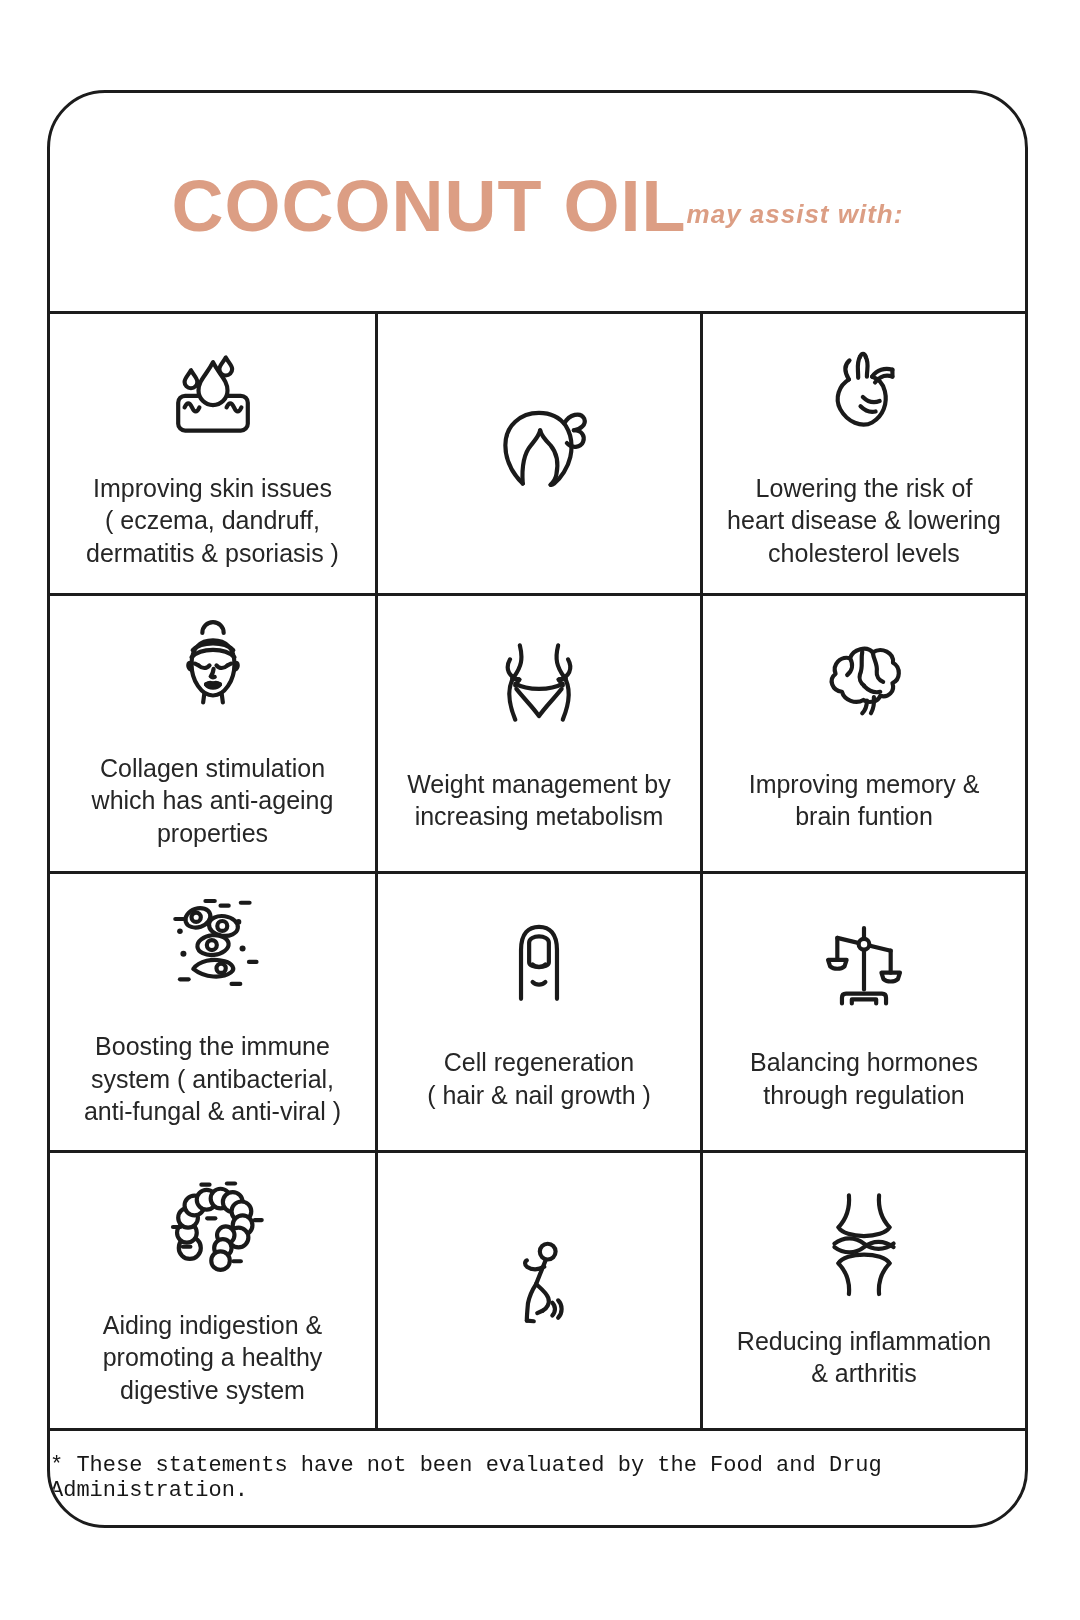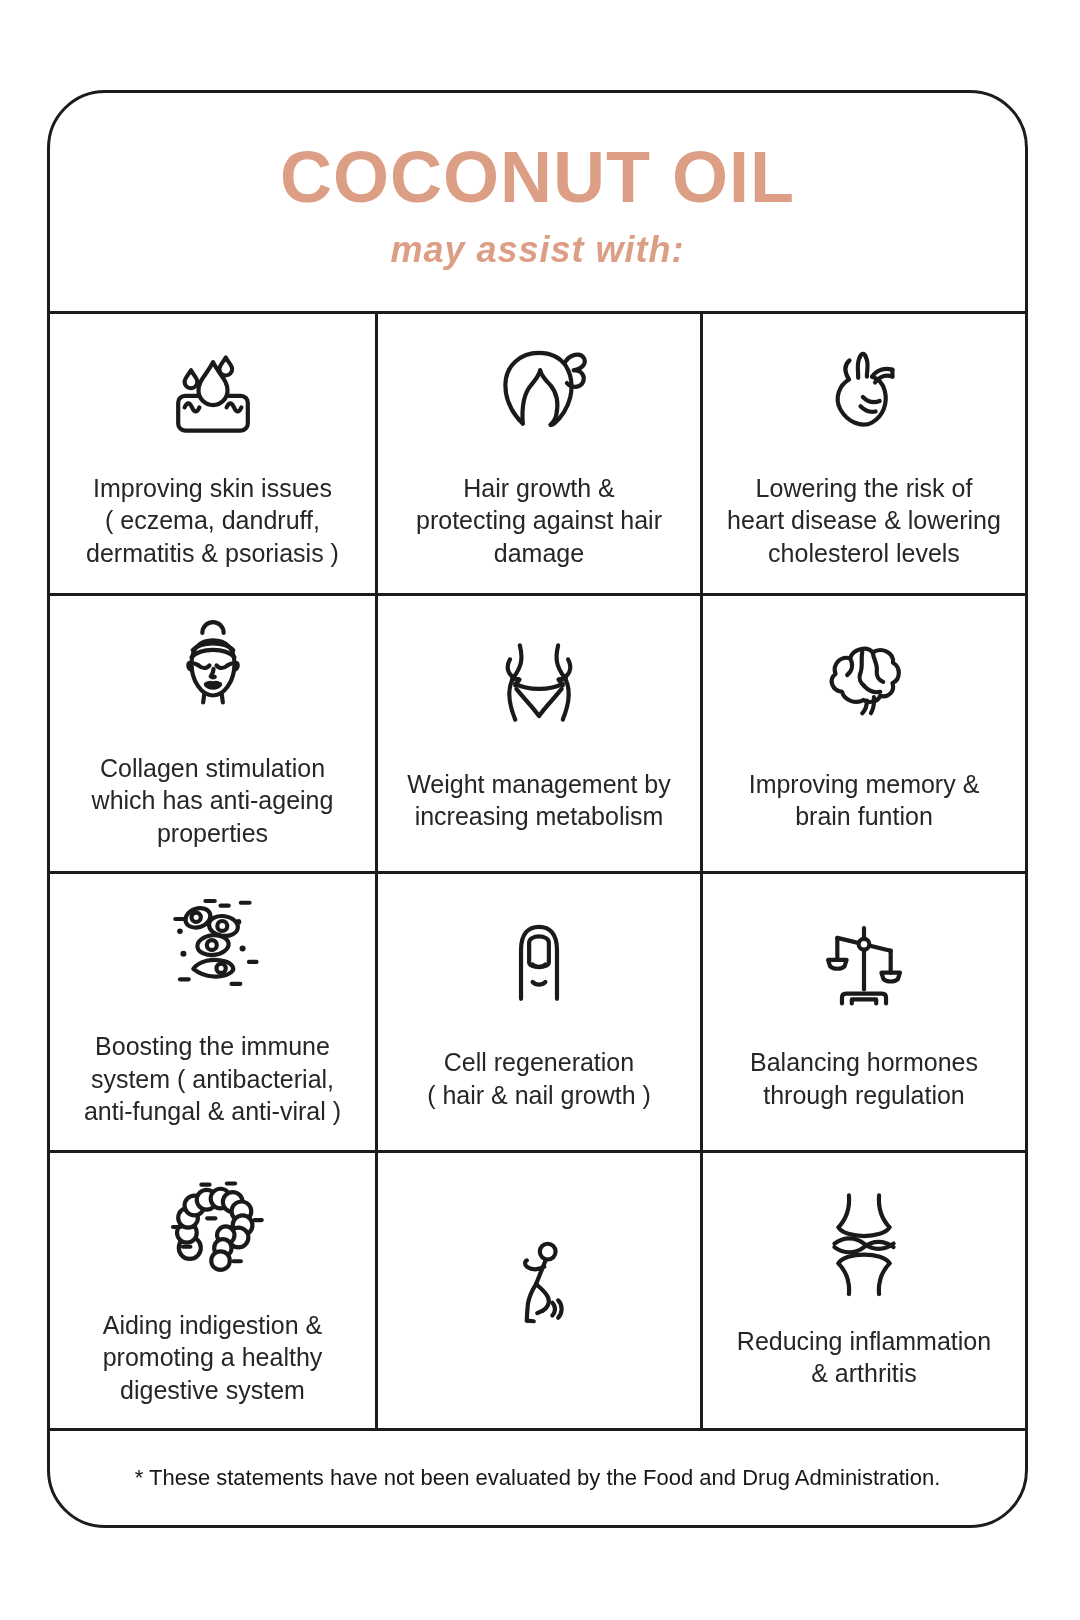--- a/index.html
+++ b/index.html
@@ -27,7 +27,7 @@
   }
   .header {
     height: 218px; flex: none;
-    display: flex; flex-direction: column;
+    display: flex; 
     align-items: center; justify-content: center;
     padding-top: 8px;
   }

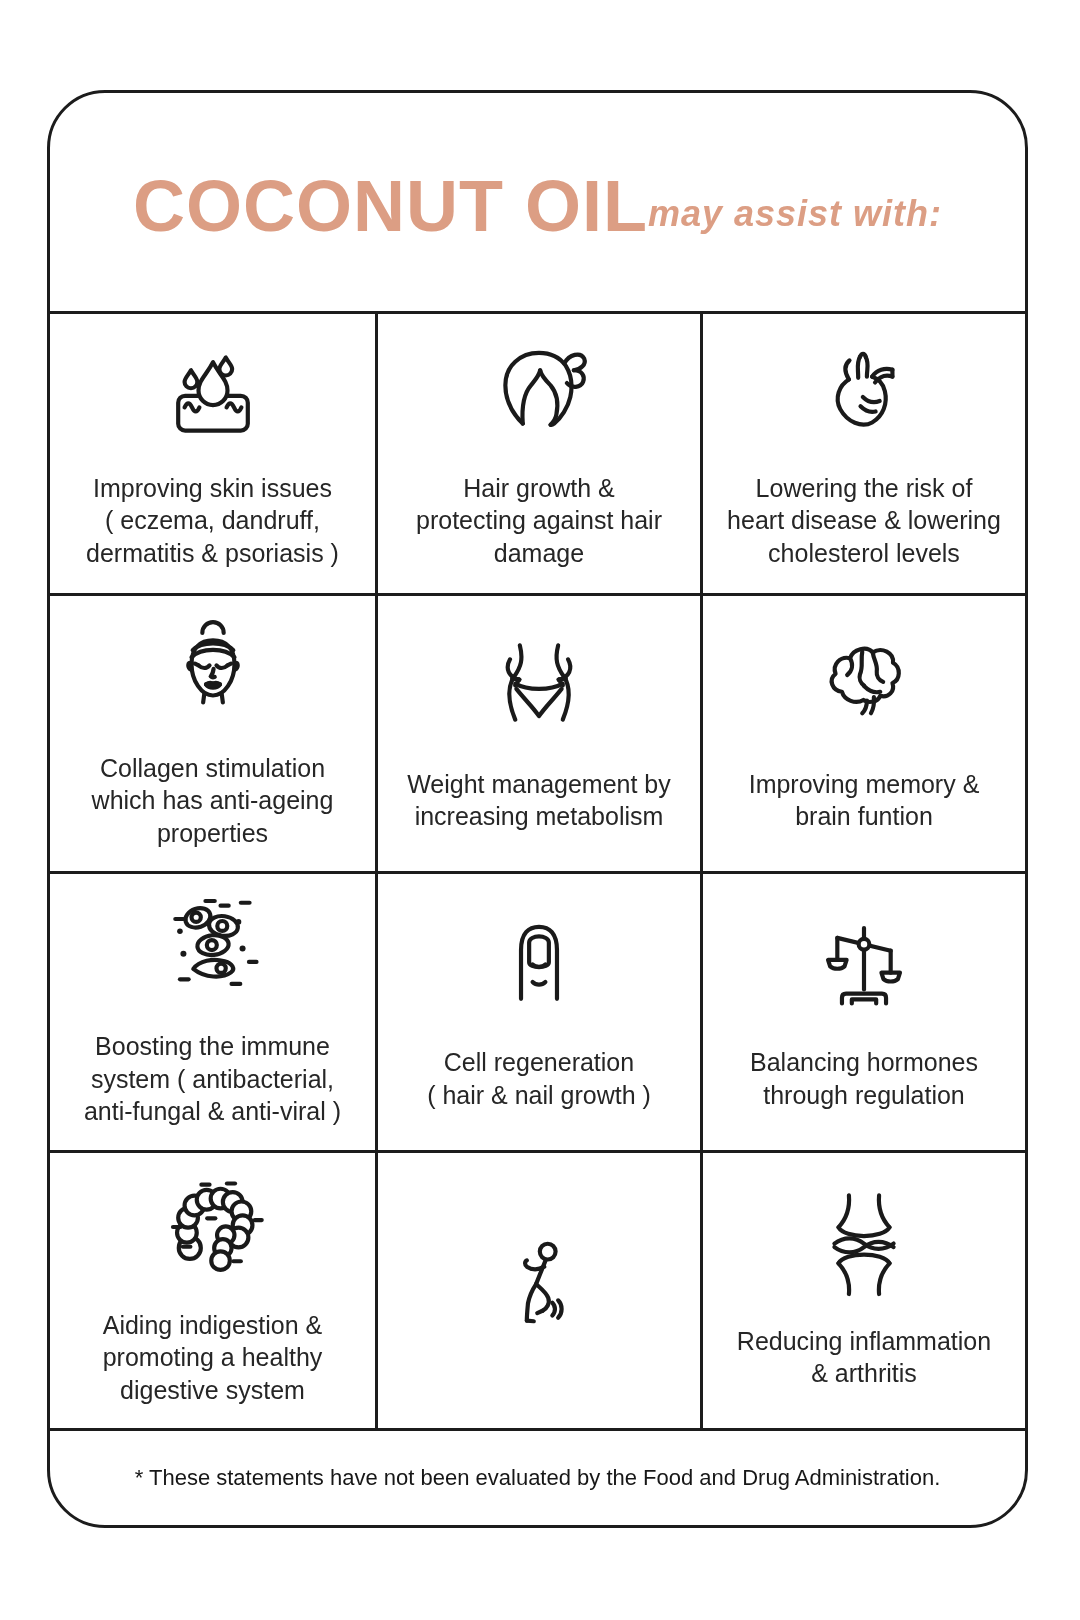--- a/index.html
+++ b/index.html
@@ -36,7 +36,7 @@
     color: var(--accent); line-height: 1;
   }
   .subtitle {
-    font-size: 36px; font-weight: bold; font-style: italic;
+    font-size: 26px; font-weight: bold; font-style: italic;
     letter-spacing: 1px; color: var(--accent); margin-top: 16px;
   }
   .grid {

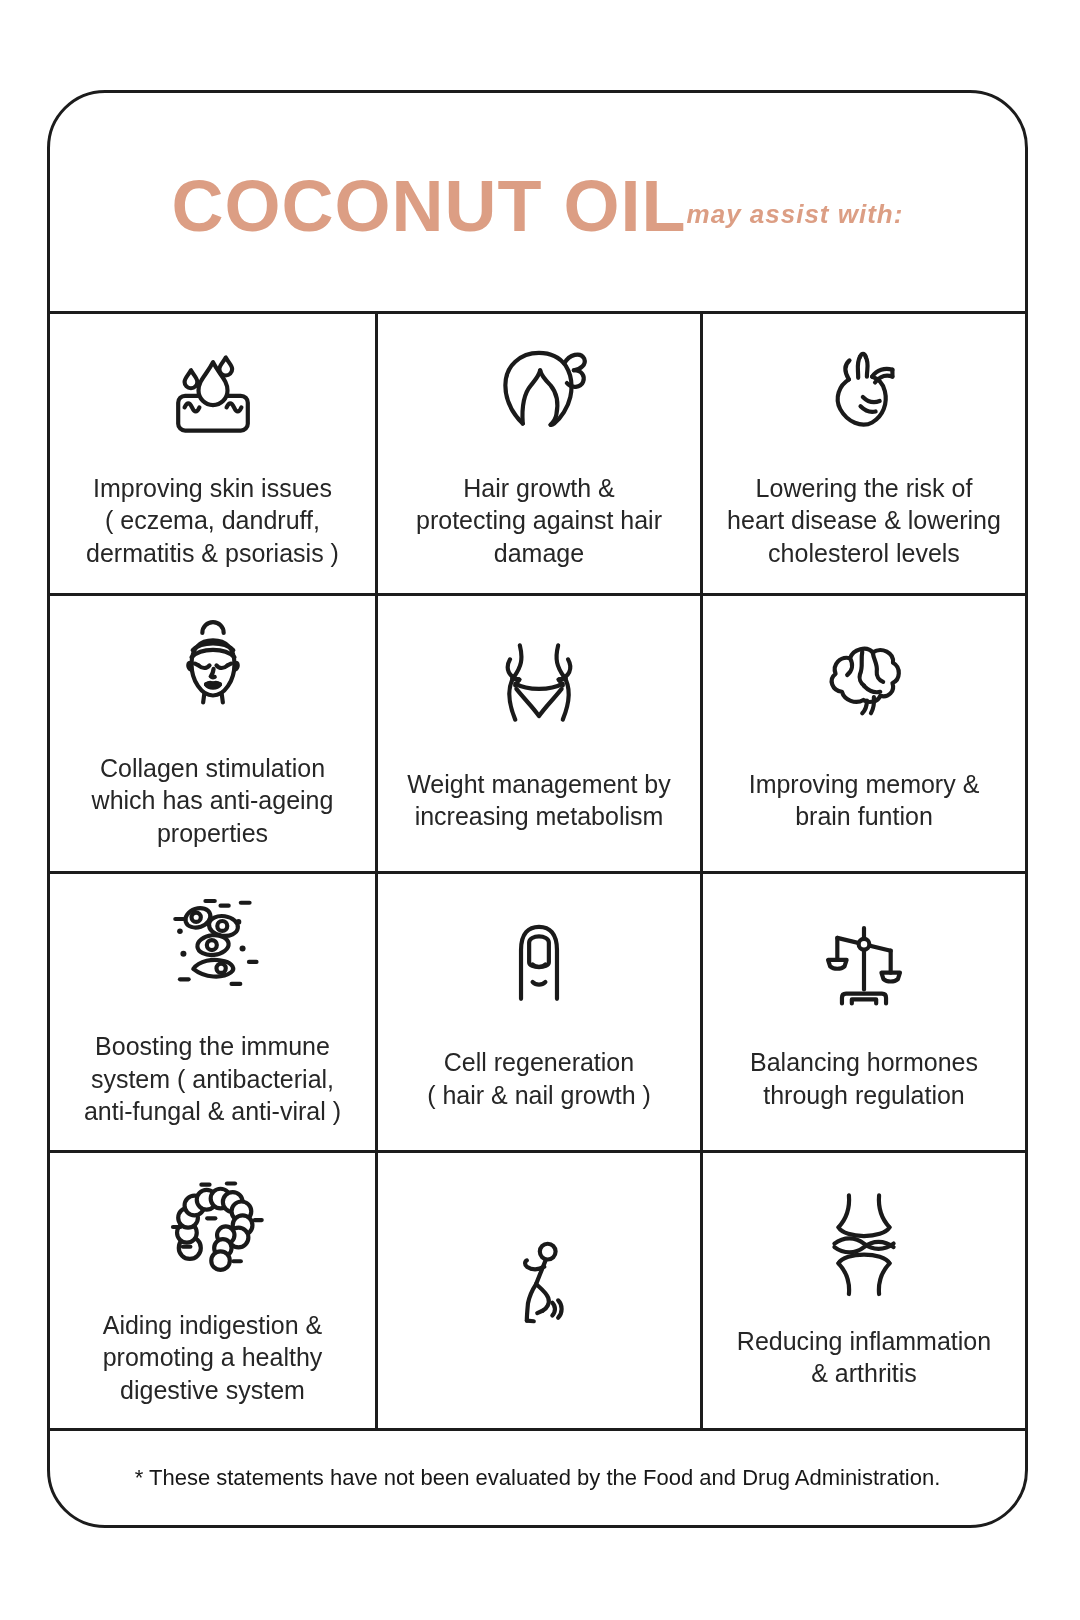--- a/index.html
+++ b/index.html
@@ -110,9 +110,6 @@
         <path d="M72 27 C76 19 86 17 89 23 C91 28 86 32 80 33"></path>
         <path d="M80 33 C87 33 90 38 88 43 C86 48 78 49 74 44"></path>
       </svg>
-      <div class="label">Hair growth &amp;
-protecting against hair
-damage</div>
     </div>
 
     <div class="cell">

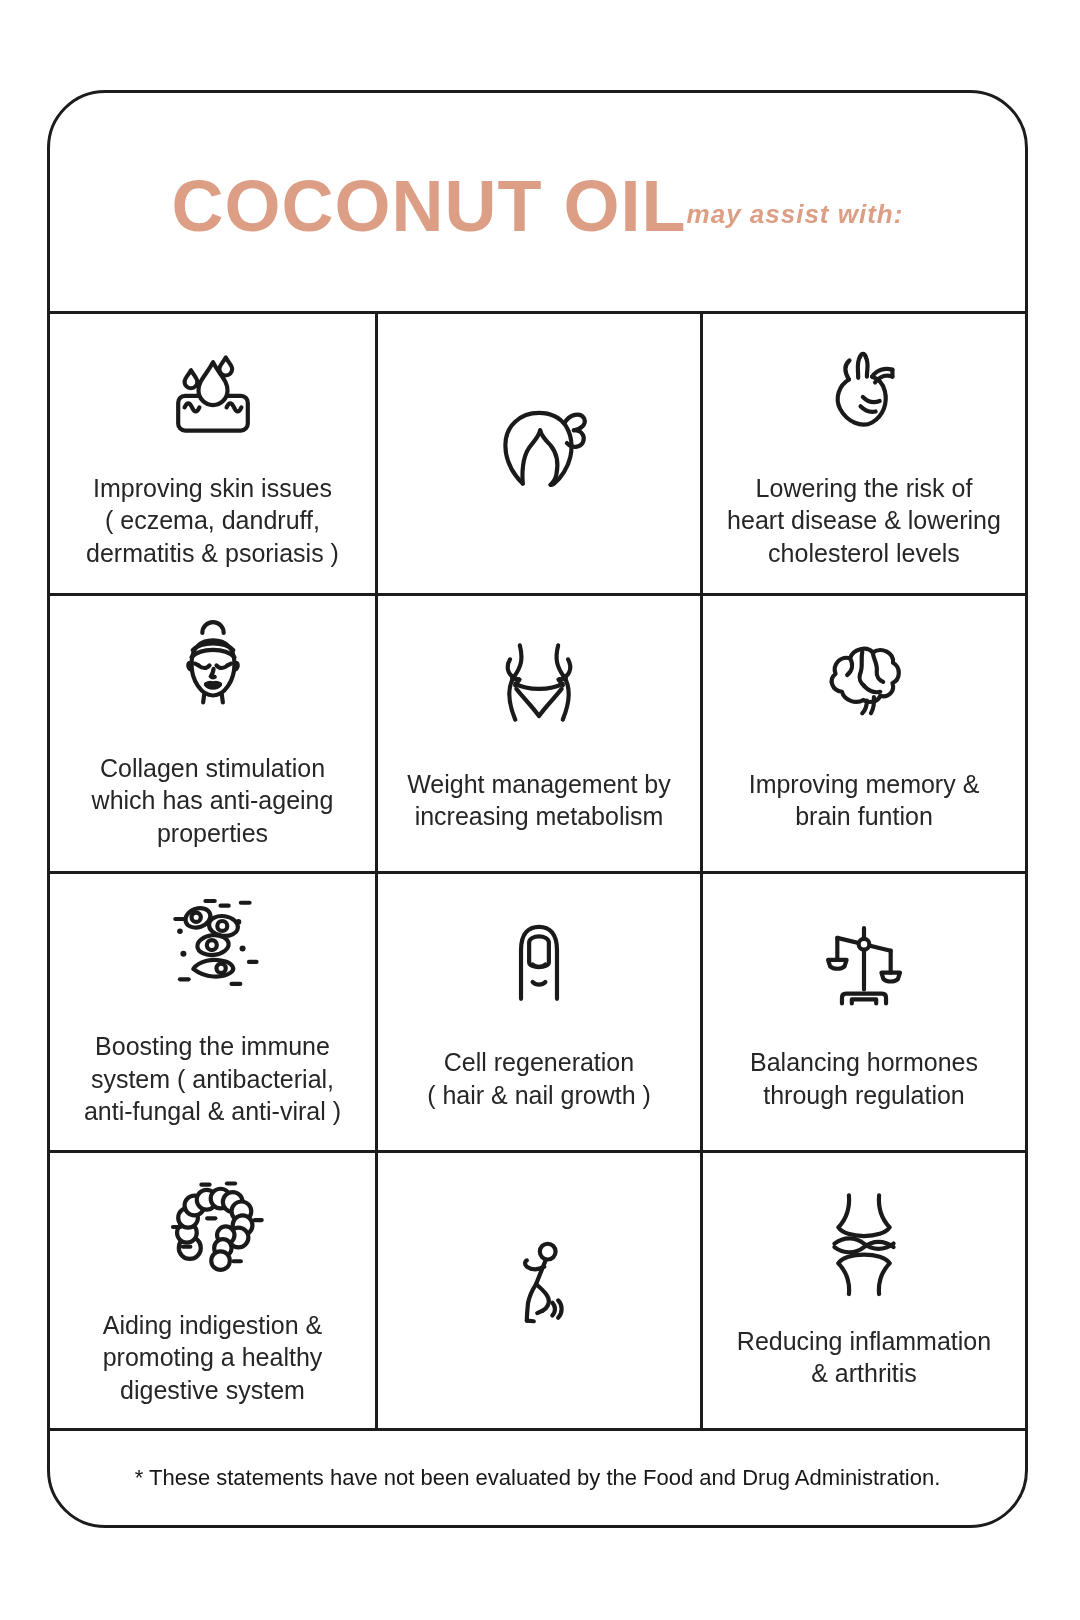--- a/index.html
+++ b/index.html
@@ -73,6 +73,7 @@
     height: 94px; flex: none;
     display: flex; flex-direction: column;
     align-items: center; justify-content: center;
+    font-family: Liberation Mono, monospace;
   }
   .fline { font-size: 22px; color: #171717; }
 </style>

